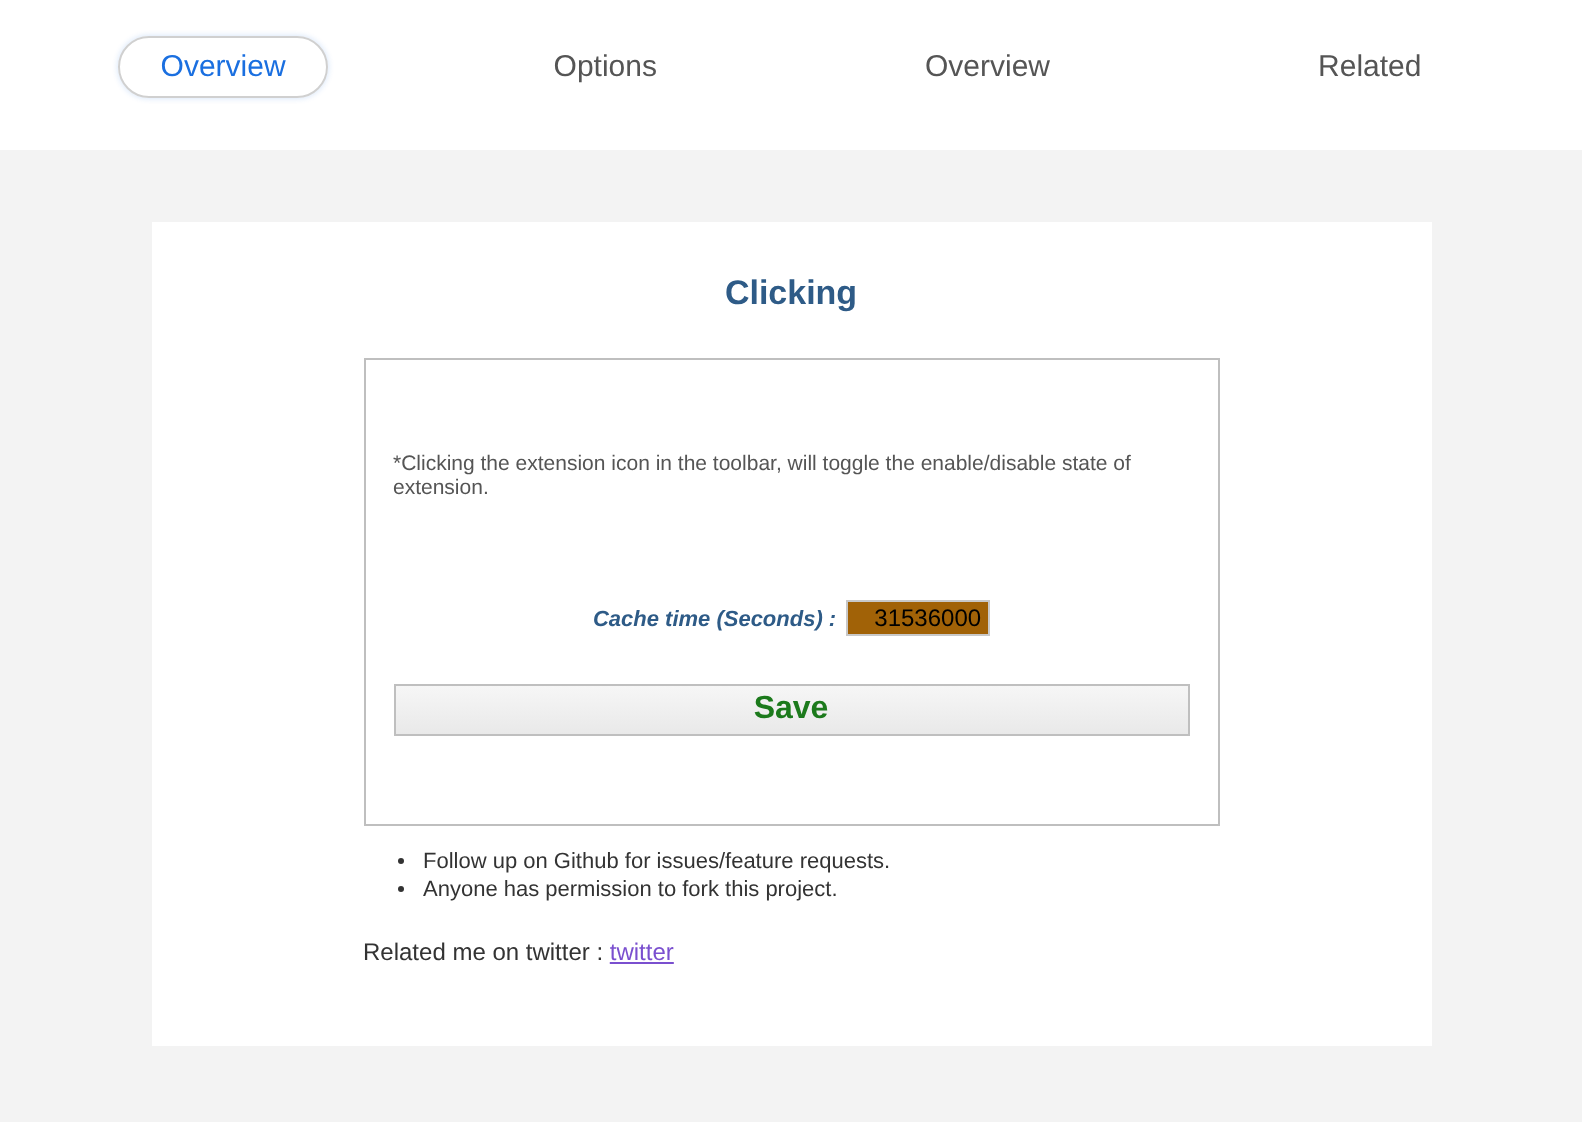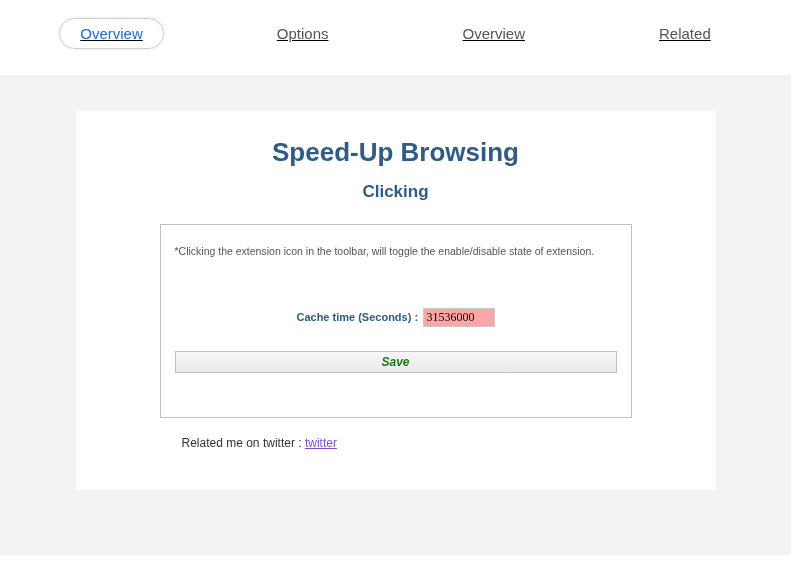--- a/index.html
+++ b/index.html
@@ -20,7 +20,6 @@
       gap: 92px;
       padding: 18px 0 26px 0;
       background: #fff;
-      text-decoration: underline;
     }
     .tab {
       font-size: 15px;

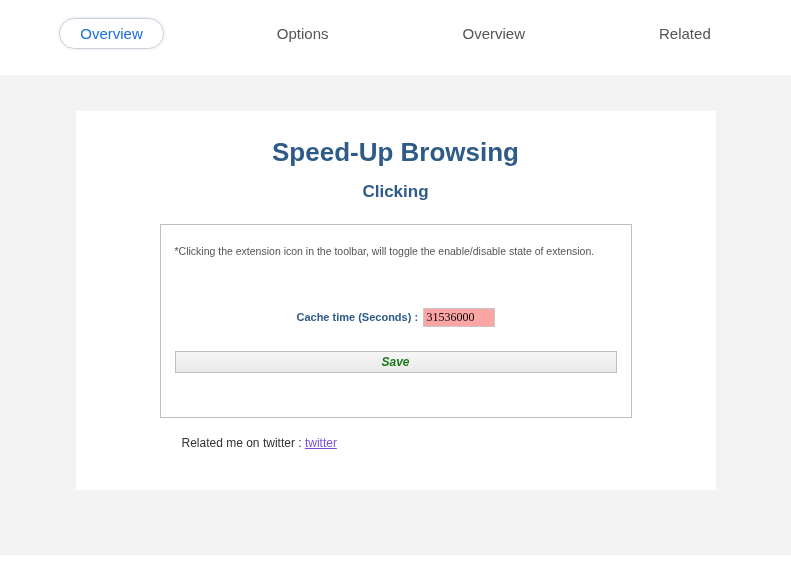--- a/index.html
+++ b/index.html
@@ -142,7 +142,6 @@
 
 <div class="content-area">
   <div class="card">
-    <h1 class="title">Speed-Up Browsing</h1>
     <h2 class="subtitle">Clicking</h2>
 
     <div class="options-box">

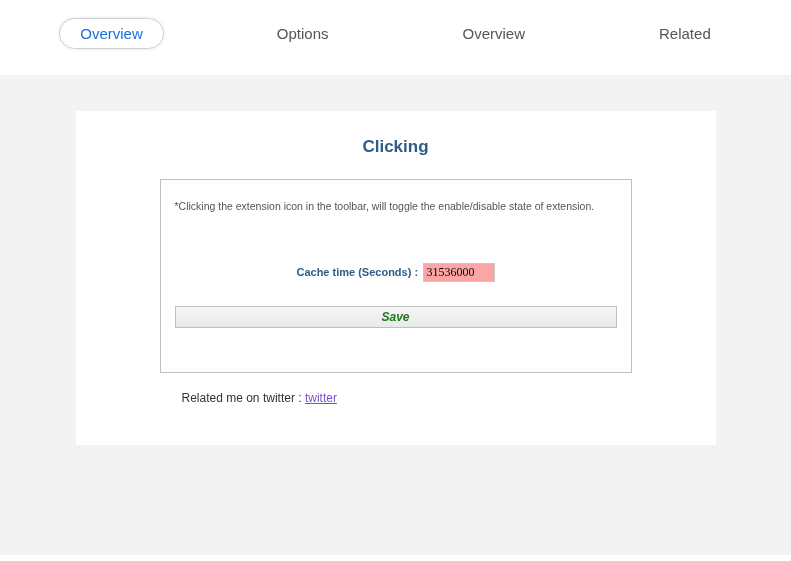--- a/index.html
+++ b/index.html
@@ -61,9 +61,9 @@
     }
     .options-box {
       border: 1px solid #bfbfbf;
-      width: 472px;
+      width: 428px;
       margin: 0 auto;
-      padding: 20px 14px 44px 14px;
+      padding: 46px 14px 44px 14px;
     }
     .hint {
       font-size: 10.5px;

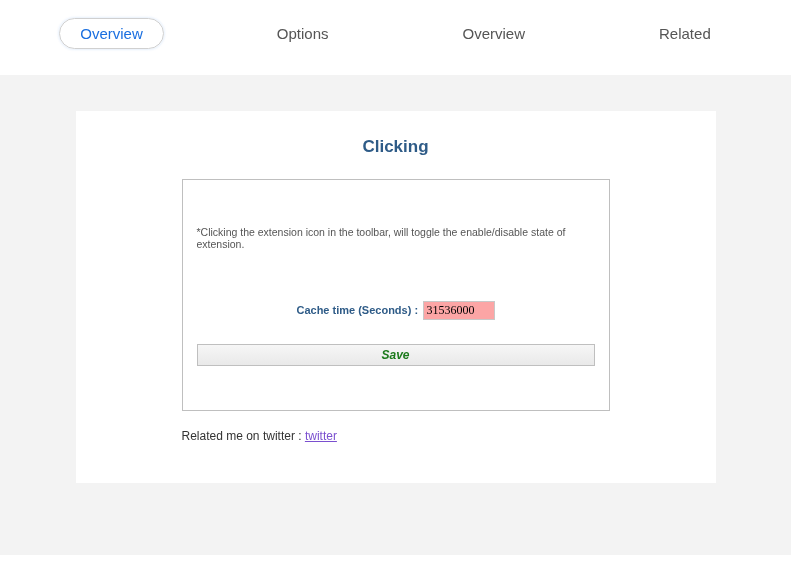--- a/index.html
+++ b/index.html
@@ -78,6 +78,7 @@
       font-size: 11px;
       font-weight: 600;
       color: #2e5b87;
+      font-style: italic;
     }
     .cache-input {
       background: #fca5a5;

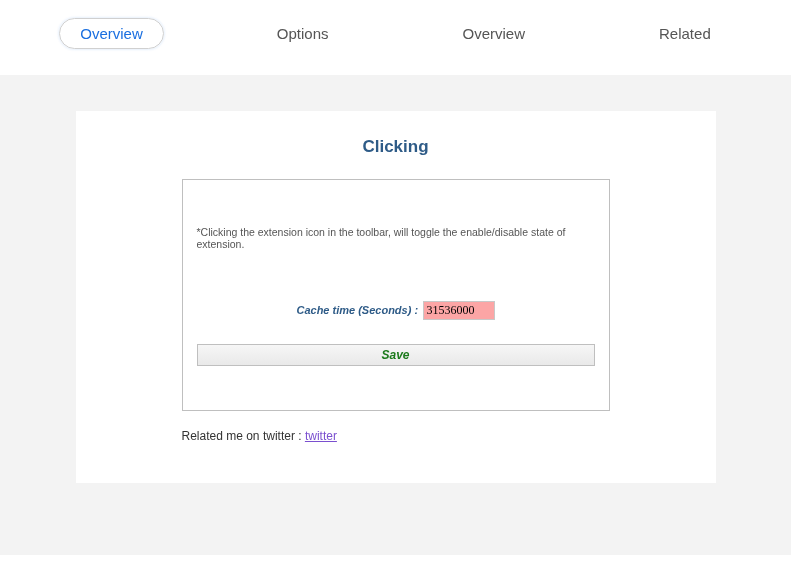--- a/index.html
+++ b/index.html
@@ -81,12 +81,13 @@
       font-style: italic;
     }
     .cache-input {
-      background: #fca5a5;
+      background: #a16207;
       border: 1px solid #c8c8c8;
       font-size: 12px;
       padding: 1px 3px;
       width: 72px;
-      font-family: Liberation Serif, serif;
+      font-family: Liberation Sans, sans-serif;
+      text-align: right;
     }
     .btn-row {
       display: flex;

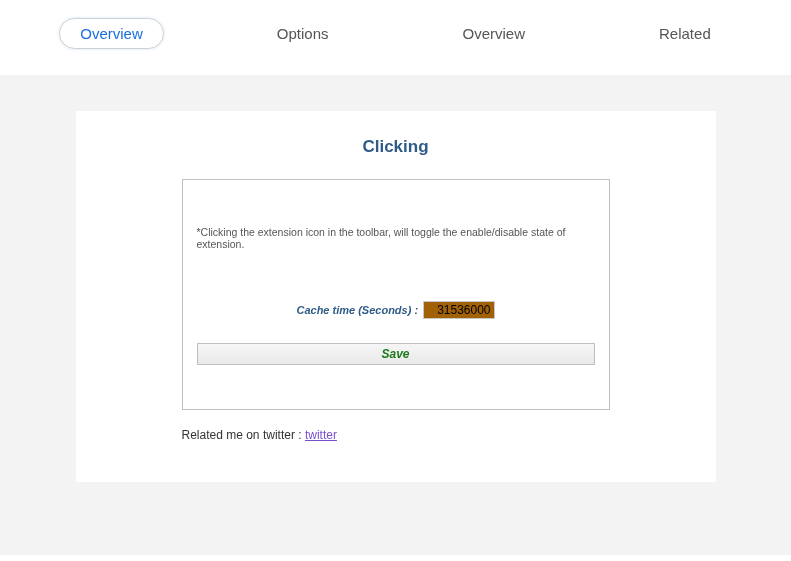--- a/index.html
+++ b/index.html
@@ -97,11 +97,10 @@
       flex: 1;
       background: linear-gradient(#f6f6f6, #e9e9e9);
       border: 1px solid #bfbfbf;
-      font-size: 12px;
+      font-size: 16px;
       padding: 3px 0;
       cursor: pointer;
       font-family: inherit;
-      font-style: italic;
     }
     .btn-save {
       color: #1c7a1c;

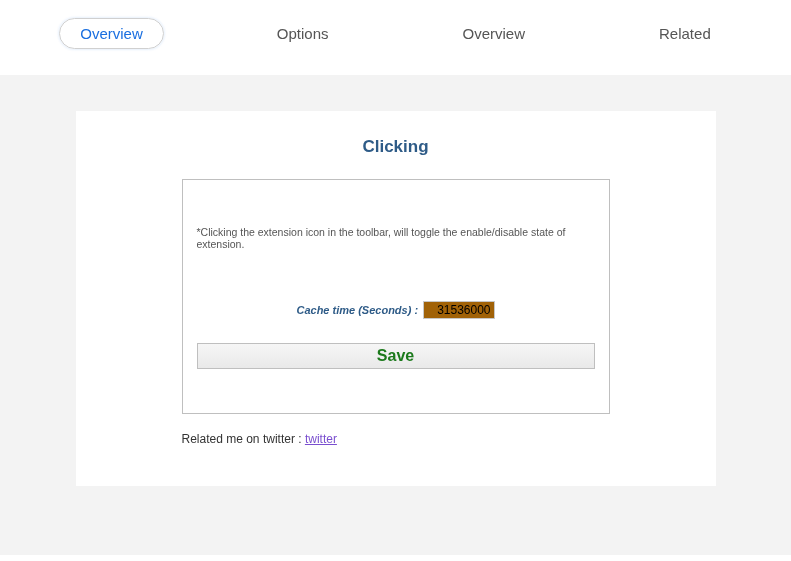--- a/index.html
+++ b/index.html
@@ -158,6 +158,10 @@
       </div>
     </div>
 
+    <ul class="notes">
+      <li>Follow up on Github for issues/feature requests.</li>
+      <li>Anyone has permission to fork this project.</li>
+    </ul>
 
     <div class="follow">
       <span>Related me on twitter : </span><a href="#">twitter</a>

